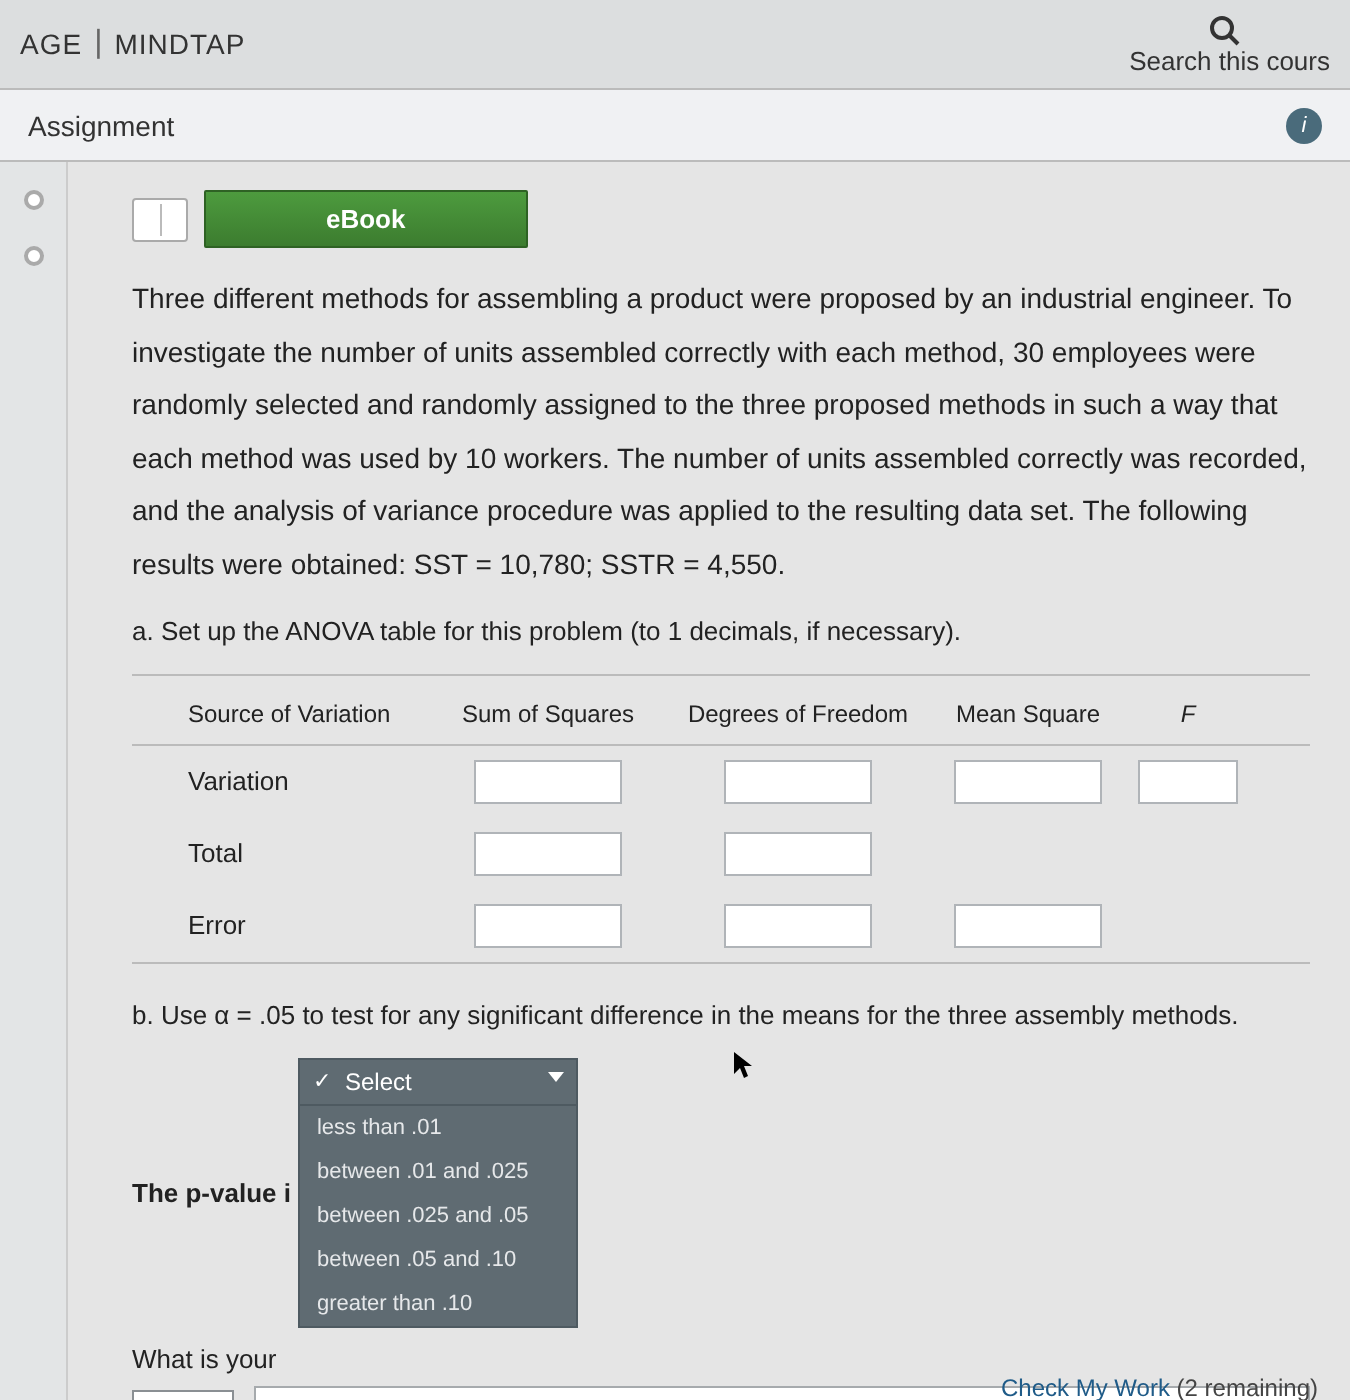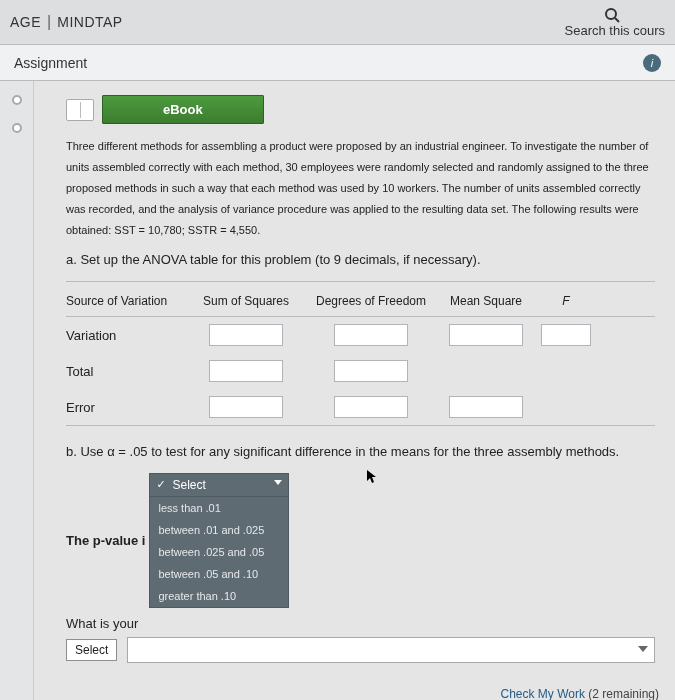--- a/index.html
+++ b/index.html
@@ -20,7 +20,7 @@
 .booklet { width: 28px; height: 22px; background: #fff; border: 1px solid #aaa; border-radius: 2px; margin-right: 8px; position: relative; }
 .booklet::before { content: ''; position: absolute; left: 50%; top: 2px; bottom: 2px; width: 1px; background: #bbb; }
 .ebook-btn { background: linear-gradient(#4d9b3e,#3c7c2f); color: #fff; font-weight: bold; padding: 6px 60px; font-size: 13px; border: 1px solid #2e6224; border-radius: 1px; }
-.question { line-height: 1.9; font-size: 11px; color: #222; margin-bottom: 12px; }
+.question { line-height: 1.9; font-size: 14px; color: #222; margin-bottom: 12px; }
 .part-a { margin: 8px 0 14px 0; font-size: 13px; }
 .anova { border-top: 1px solid #bbb; border-bottom: 1px solid #bbb; padding: 8px 0 0 0; margin-bottom: 18px; }
 .anova-head { display: flex; padding: 4px 0 8px 0; border-bottom: 1px solid #bbb; font-size: 12px; }

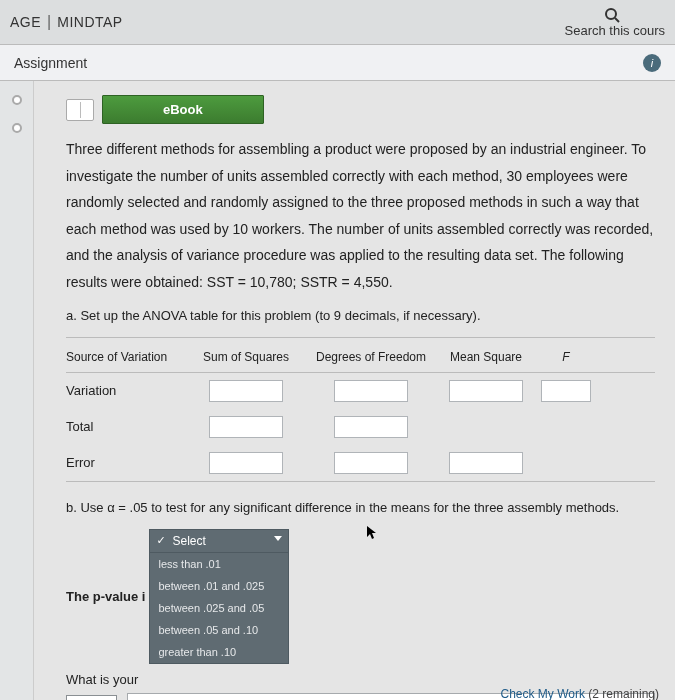--- a/index.html
+++ b/index.html
@@ -85,7 +85,7 @@
     </div>
 
     <div class="question">Three different methods for assembling a product were proposed by an industrial engineer. To investigate the number of units assembled correctly with each method, 30 employees were randomly selected and randomly assigned to the three proposed methods in such a way that each method was used by 10 workers. The number of units assembled correctly was recorded, and the analysis of variance procedure was applied to the resulting data set. The following results were obtained: SST = 10,780; SSTR = 4,550.</div>
-    <div class="part-a">a. Set up the ANOVA table for this problem (to 9 decimals, if necessary).</div>
+    <div class="part-a">a. Set up the ANOVA table for this problem (to 1 decimals, if necessary).</div>
 
     <div class="anova">
       <div class="anova-head">

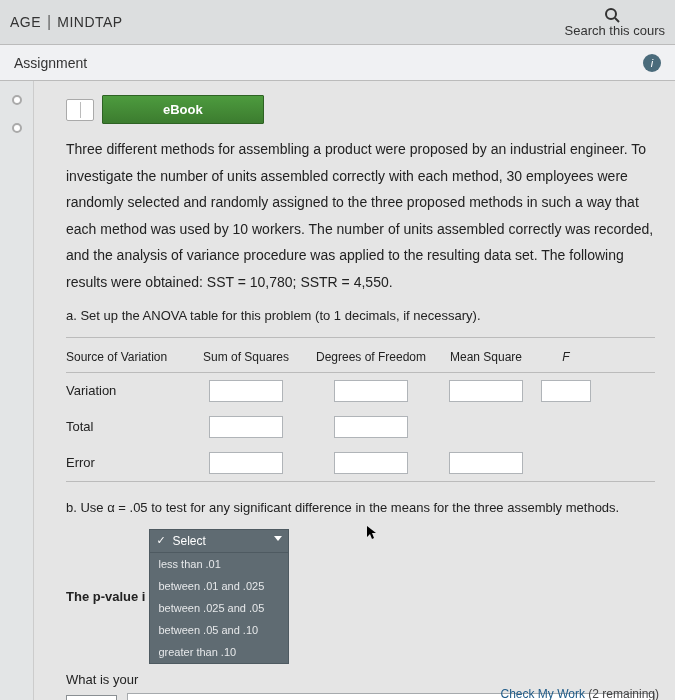--- a/index.html
+++ b/index.html
@@ -24,7 +24,7 @@
 .part-a { margin: 8px 0 14px 0; font-size: 13px; }
 .anova { border-top: 1px solid #bbb; border-bottom: 1px solid #bbb; padding: 8px 0 0 0; margin-bottom: 18px; }
 .anova-head { display: flex; padding: 4px 0 8px 0; border-bottom: 1px solid #bbb; font-size: 12px; }
-.c1 { width: 120px; }
+.c1 { width: 120px; margin-left: 28px; }
 .c2 { width: 120px; text-align: center; }
 .c3 { width: 130px; text-align: center; }
 .c4 { width: 100px; text-align: center; }

